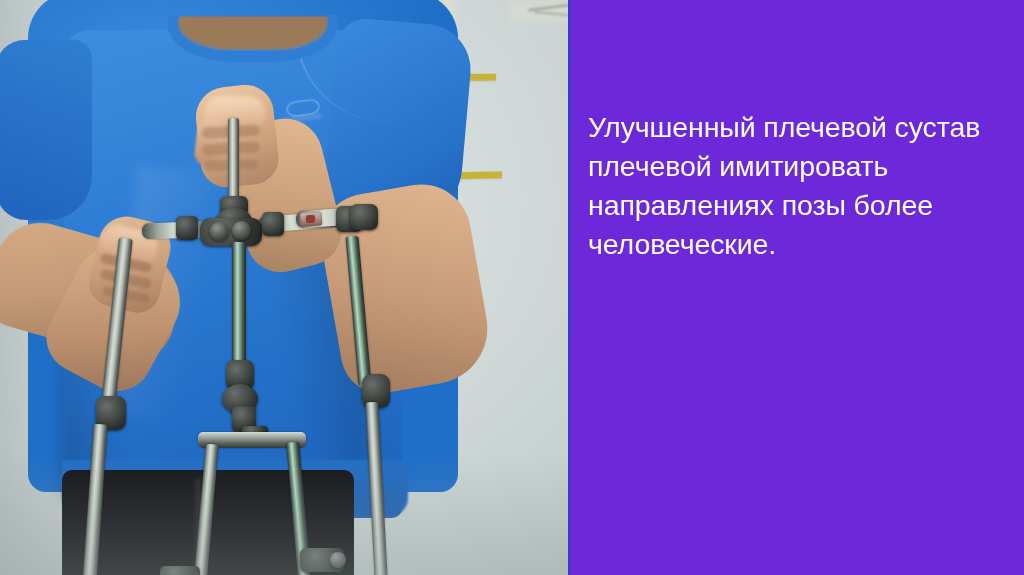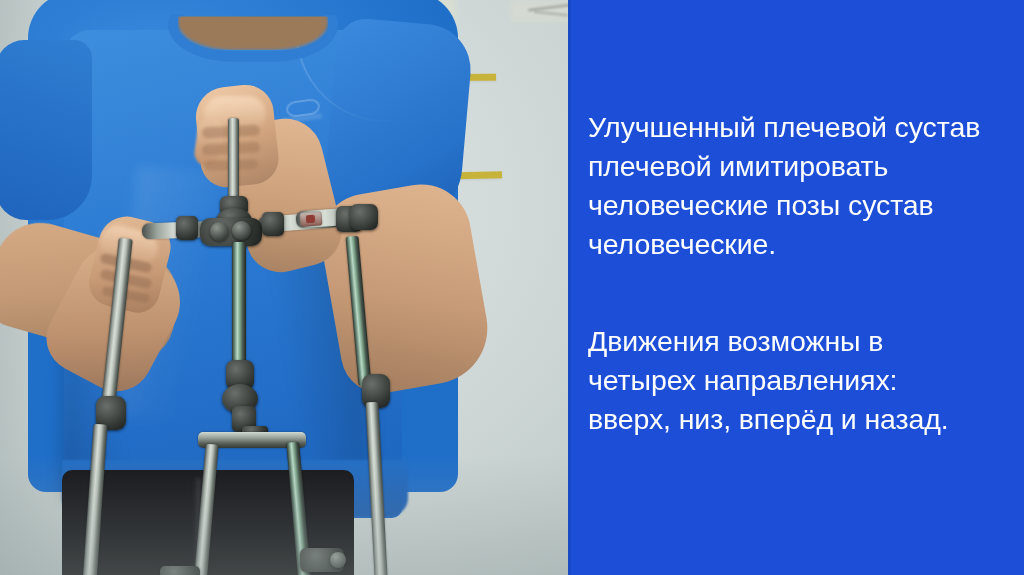--- a/index.html
+++ b/index.html
@@ -303,7 +303,7 @@
   
   #panel{
     position:absolute; left:568px; top:0; width:456px; height:575px;
-    background:#1d4ed8;
+    background:#6d28d9;
   }
   .panel-edge{
     position:absolute; left:0; top:0; width:3px; height:575px;

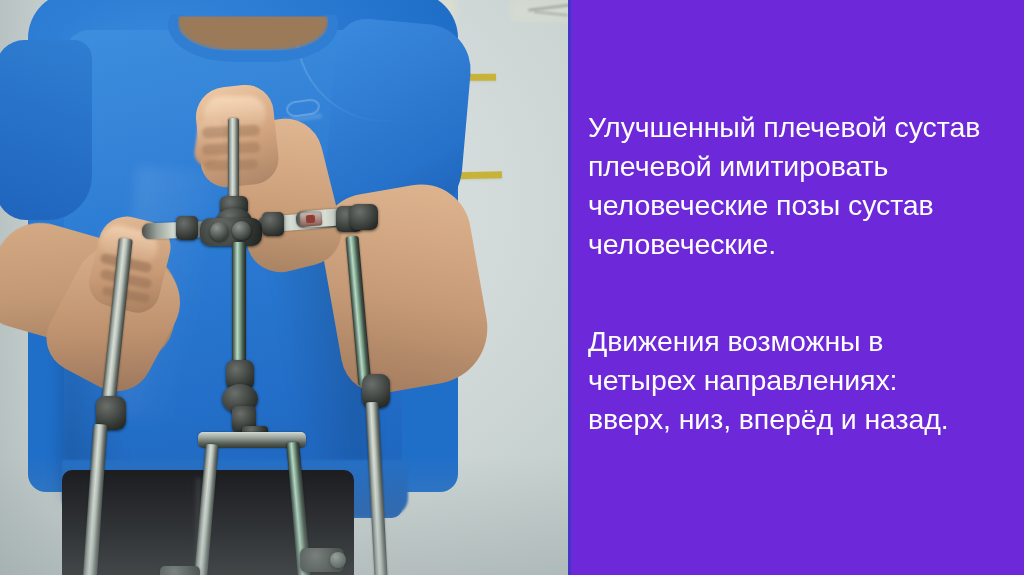--- a/index.html
+++ b/index.html
@@ -428,7 +428,7 @@
     <div class="txtblock" id="block-1">
       <p>Улучшенный плечевой сустав</p>
       <p>плечевой имитировать</p>
-      <p>человеческие позы сустав</p>
+      <p>направлениях позы более</p>
       <p>человеческие.</p>
     </div>
 

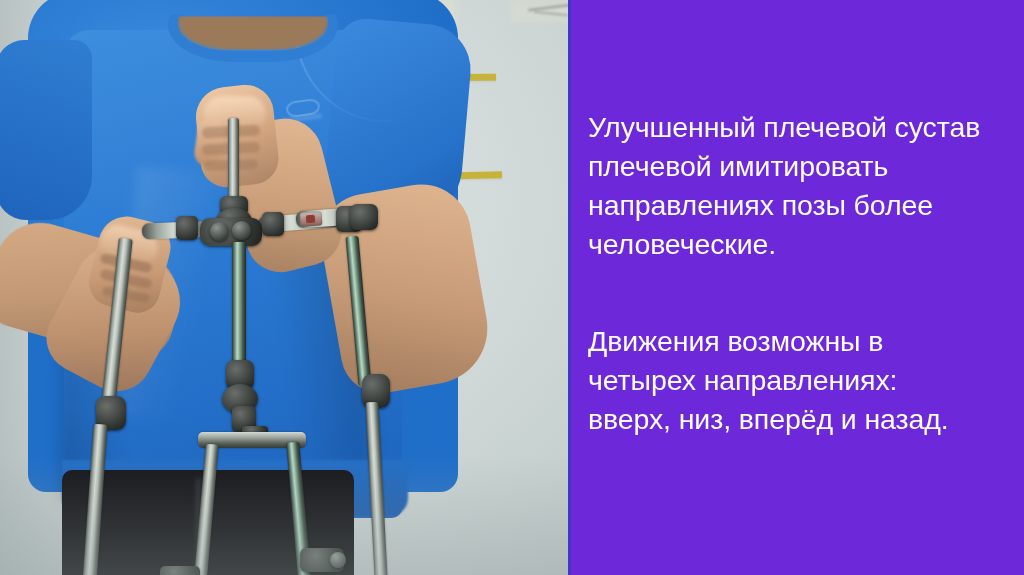--- a/index.html
+++ b/index.html
@@ -432,11 +432,6 @@
       <p>человеческие.</p>
     </div>
 
-    <div class="txtblock" id="block-2">
-      <p>Движения возможны в</p>
-      <p>четырех направлениях:</p>
-      <p>вверх, низ, вперёд и назад.</p>
-    </div>
   </div>
 
 </div>

